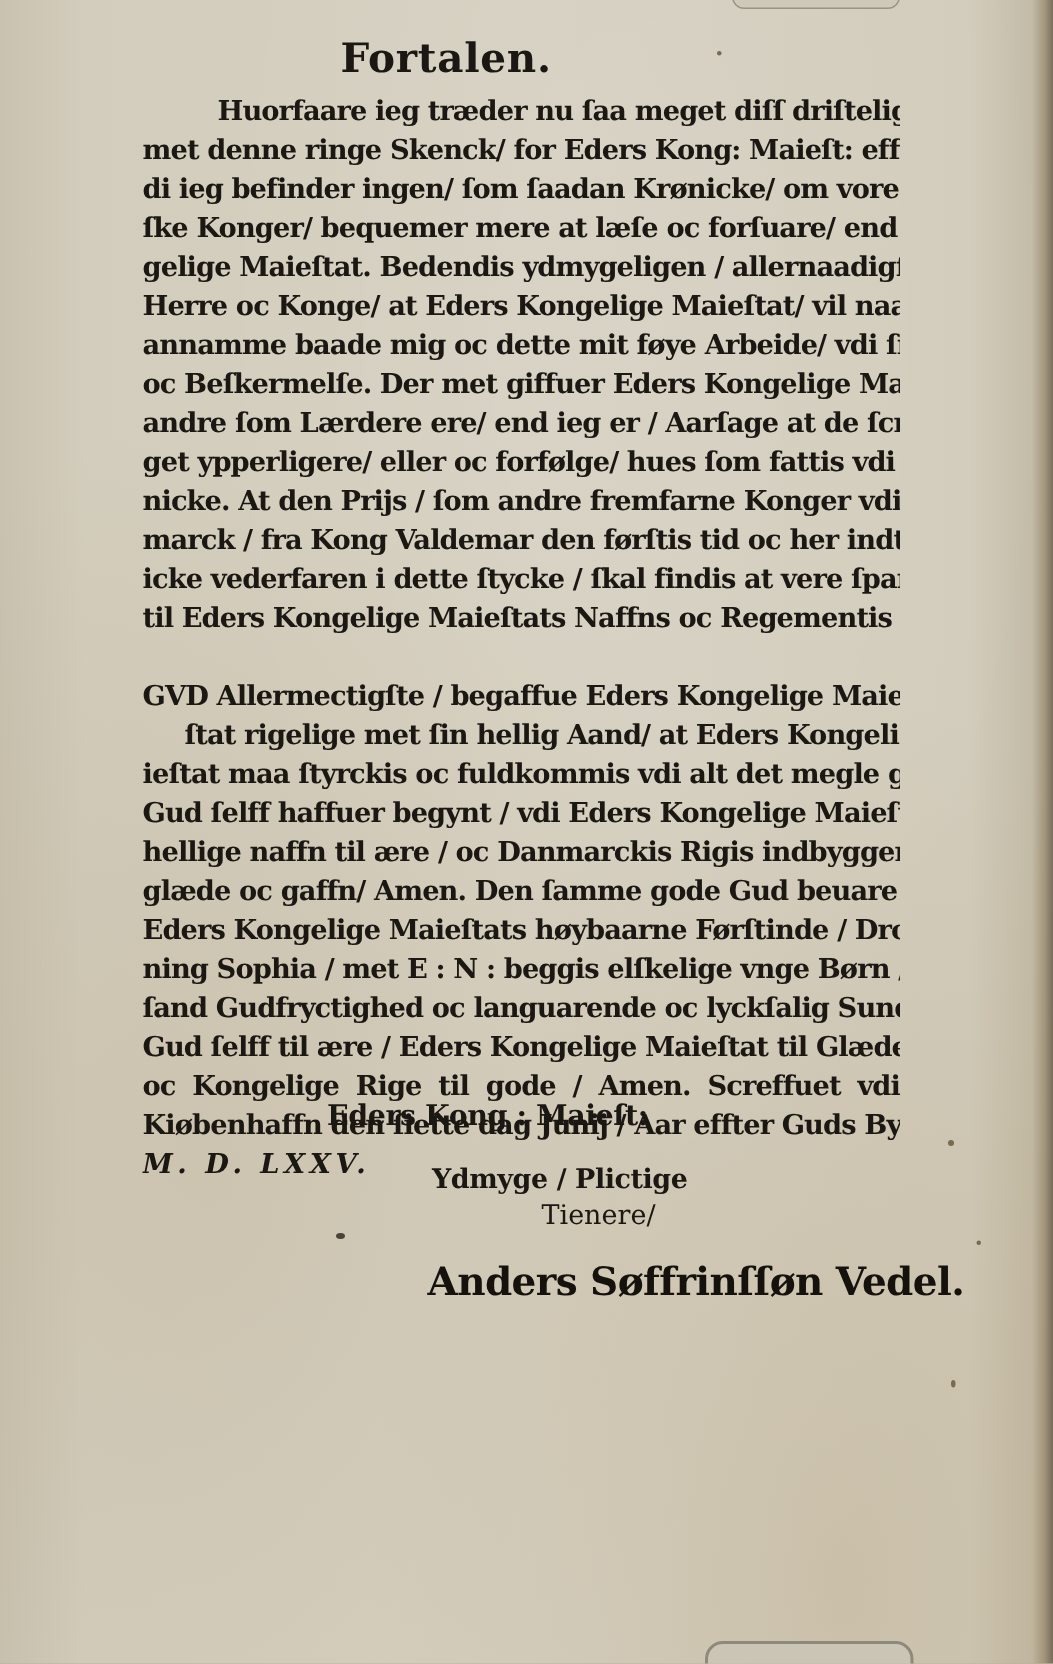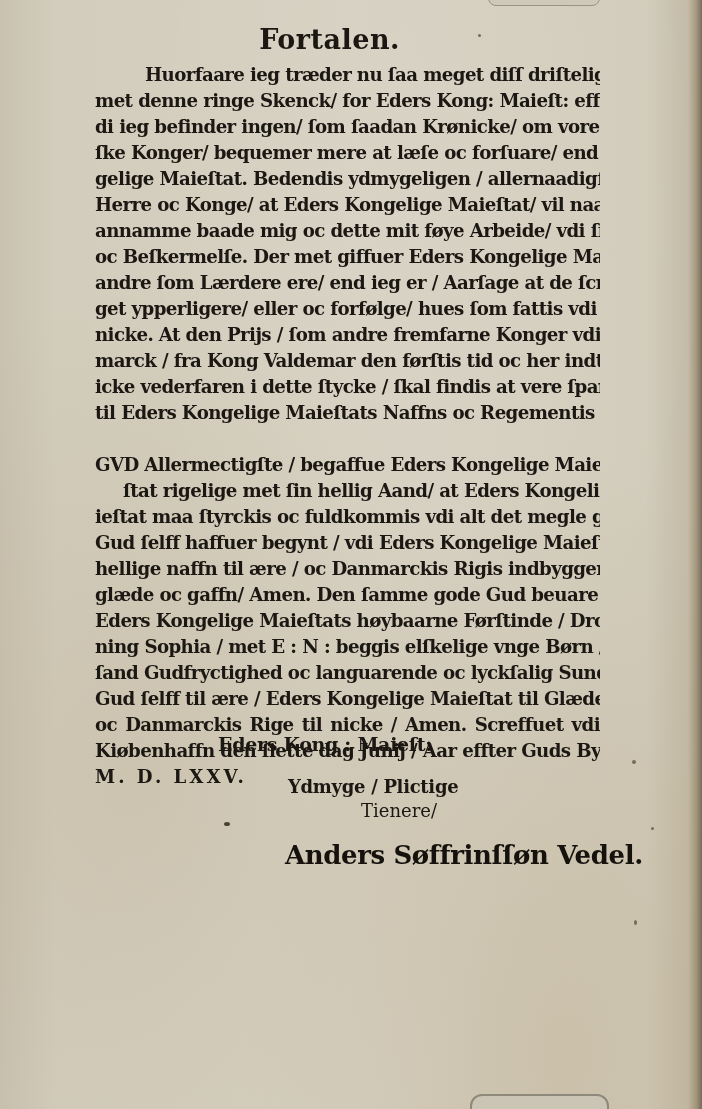--- a/index.html
+++ b/index.html
@@ -56,7 +56,7 @@
       font-family: "DejaVu Serif", serif;
     }
     .title {
-      text-align: right;
+      text-align: center;
       font-size: 27px;
       font-weight: bold;
       letter-spacing: 0.5px;

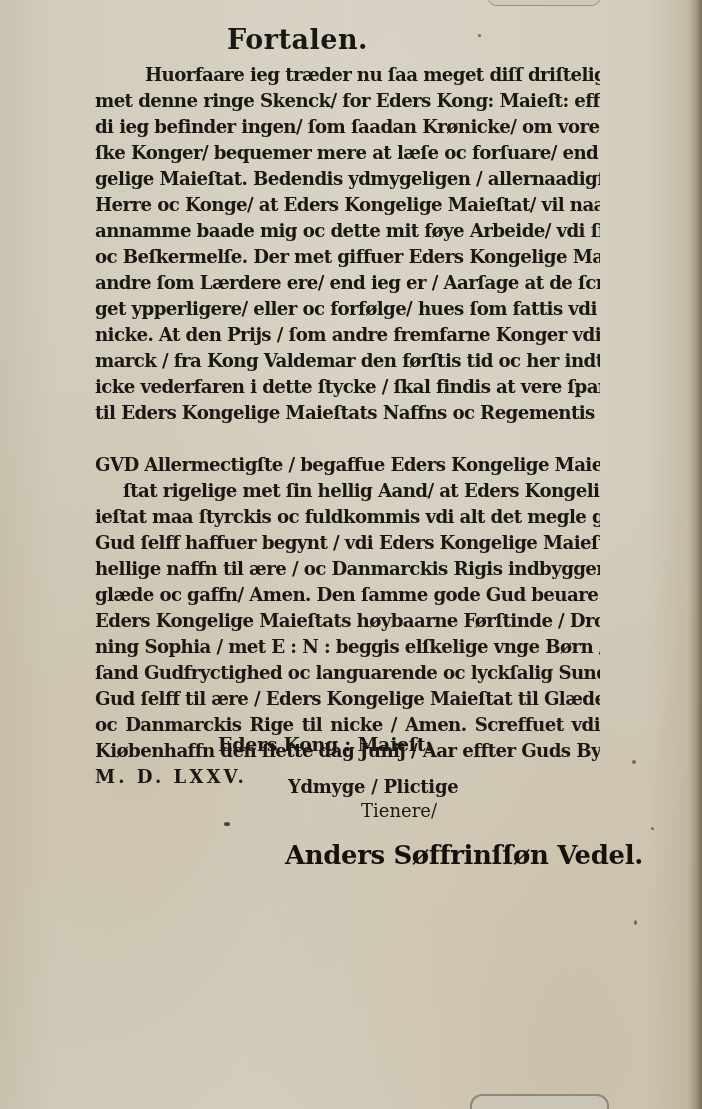--- a/index.html
+++ b/index.html
@@ -181,7 +181,7 @@
       <span class="line">ning Sophia /  met E : N : beggis elſkelige vnge Børn / vdi</span>
       <span class="line">ſand Gudfryctighed oc languarende oc lyckſalig Sundhed/</span>
       <span class="line">Gud ſelff til ære / Eders Kongelige Maieſtat til Glæde/</span>
-      <span class="line">oc Danmarckis Rige til nicke / Amen.        Screffuet vdi</span>
+      <span class="line">oc Kongelige Rige til gode / Amen.        Screffuet vdi</span>
       <span class="line">Kiøbenhaffn den ſiette dag Junij / Aar effter Guds Byrd</span>
       <span class="line last roman">M.  D.  LXXV.</span>
     </div>

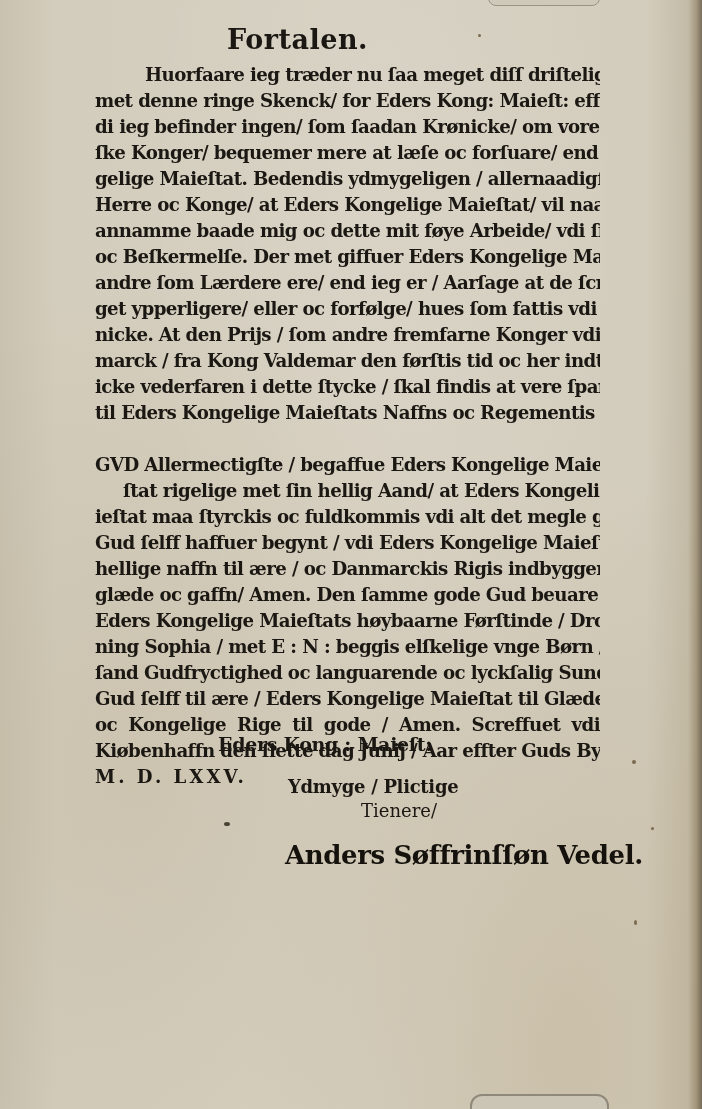--- a/index.html
+++ b/index.html
@@ -131,6 +131,7 @@
       background: #7a6a50;
     }
     .roman {
+      font-style: italic;
       letter-spacing: 3px;
     }
   </style>

